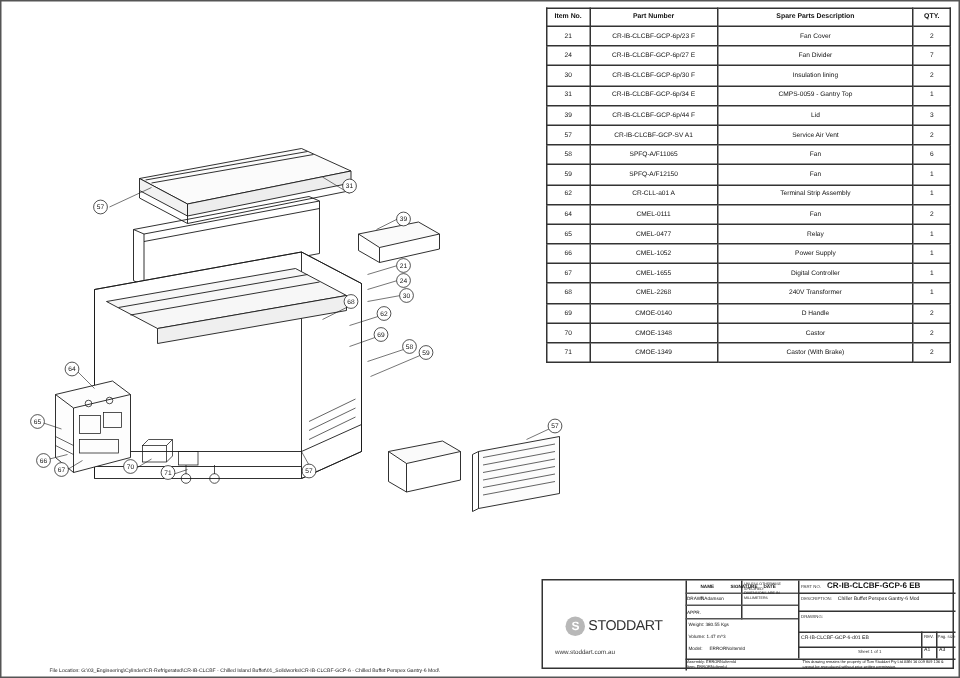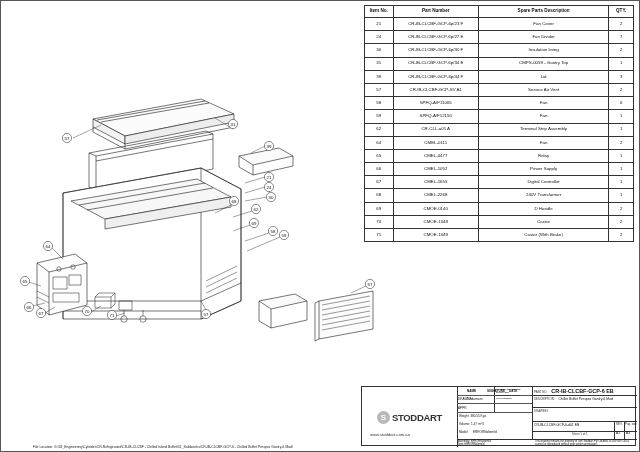--- a/index.html
+++ b/index.html
@@ -73,7 +73,7 @@
     color:#fff;font-weight:bold;font-size:8px;
   }
   .logo-text{
-    font-size:9.5px;font-weight:bold;letter-spacing:-0.3px;color:#333;
+    font-size:9.5px;font-weight:normal;letter-spacing:-0.3px;color:#333;
   }
   .logo-url{
     position:absolute;left:8px;bottom:8px;

